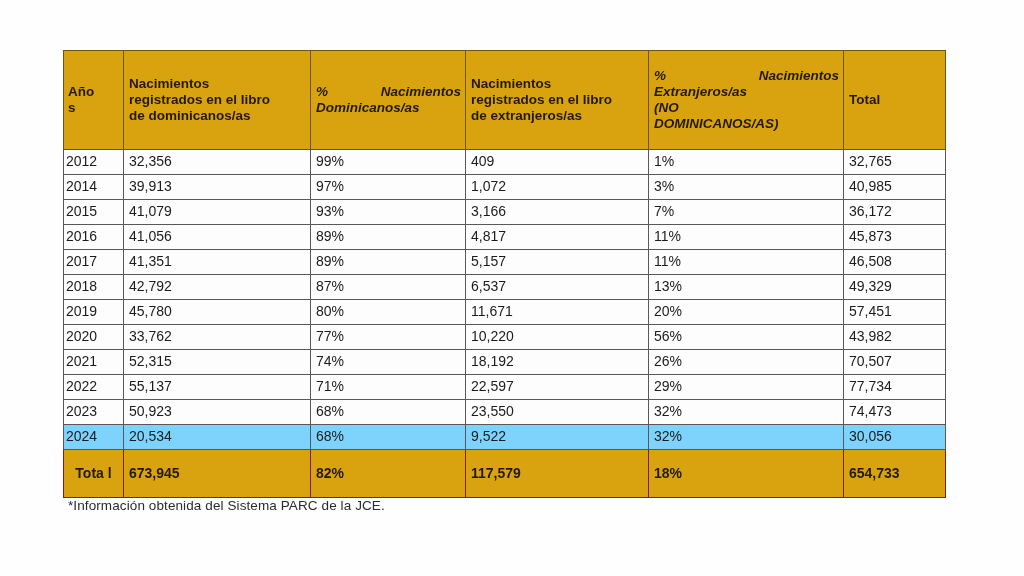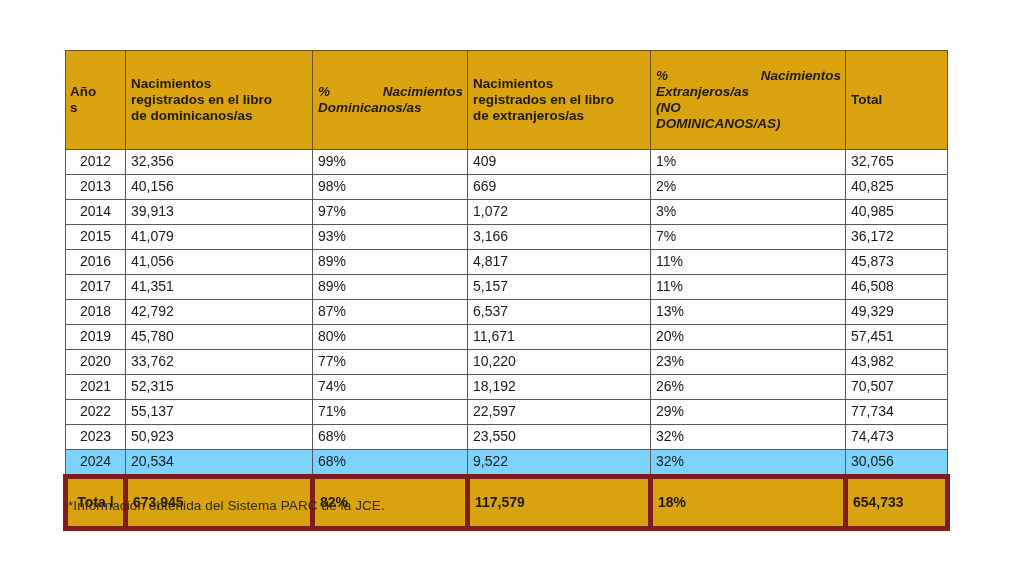--- a/index.html
+++ b/index.html
@@ -98,7 +98,6 @@
     font-weight: normal;
   }
   tbody tr.data-row td.cell-anio {
-    text-align: center;
     padding-left: 2px;
     padding-right: 2px;
   }

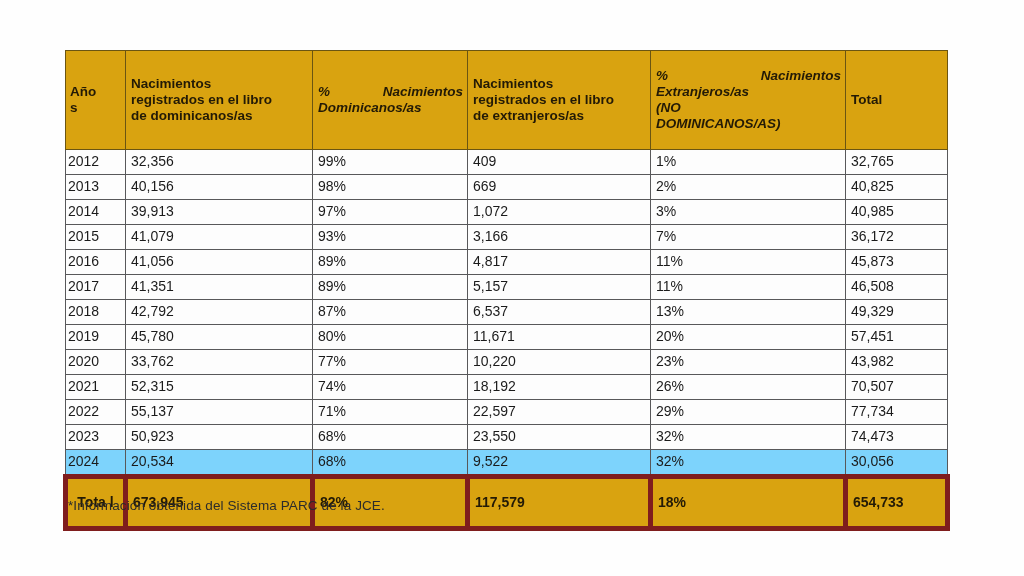--- a/index.html
+++ b/index.html
@@ -193,14 +193,6 @@
             <td>409</td>
             <td>1%</td>
             <td>32,765</td>
-          </tr>
-          <tr class="data-row">
-            <td class="cell-anio">2013</td>
-            <td>40,156</td>
-            <td>98%</td>
-            <td>669</td>
-            <td>2%</td>
-            <td>40,825</td>
           </tr>
           <tr class="data-row">
             <td class="cell-anio">2014</td>

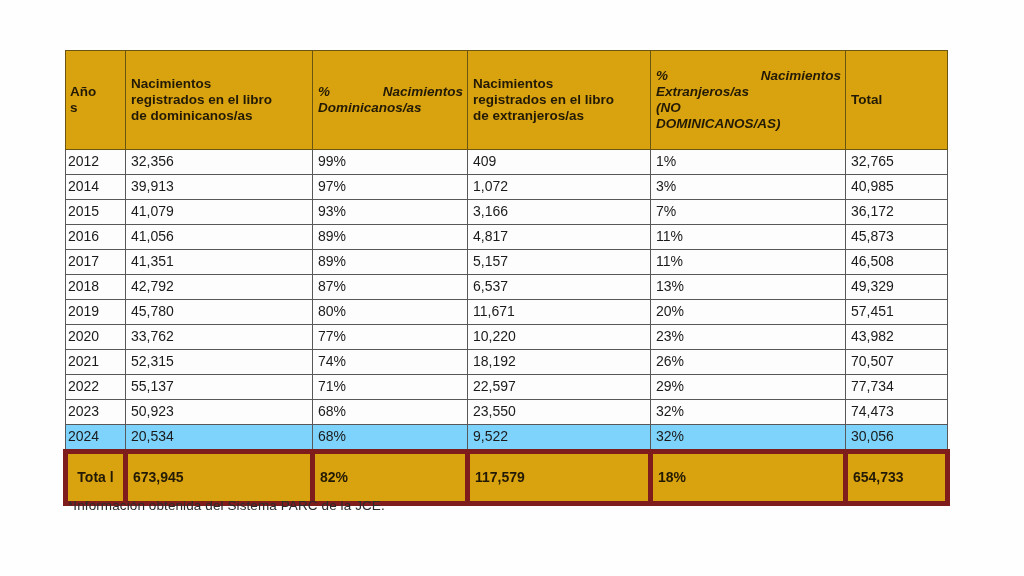--- a/index.html
+++ b/index.html
@@ -247,7 +247,7 @@
             <td>33,762</td>
             <td>77%</td>
             <td>10,220</td>
-            <td>23%</td>
+            <td>56%</td>
             <td>43,982</td>
           </tr>
           <tr class="data-row">

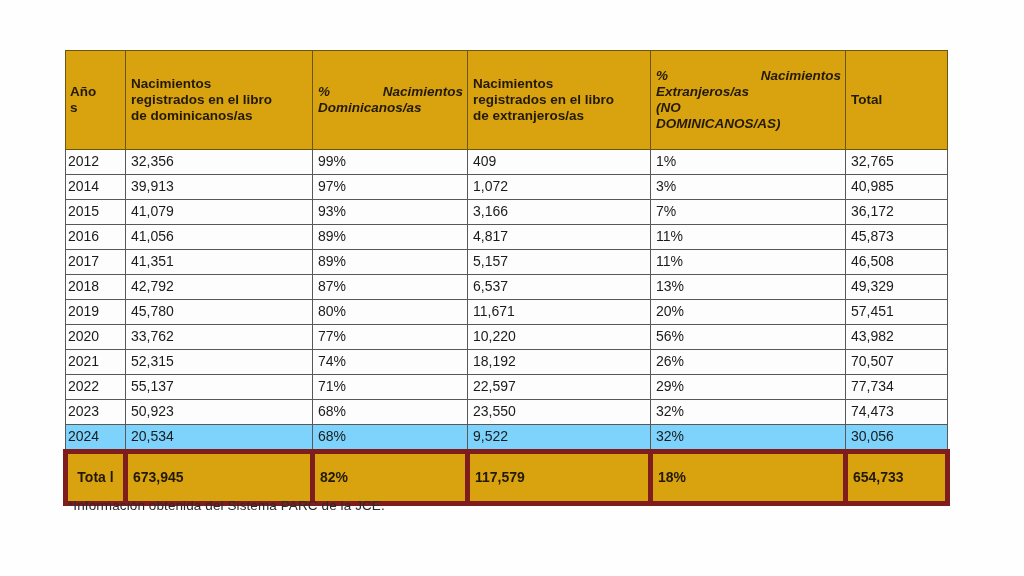--- a/index.html
+++ b/index.html
@@ -114,7 +114,7 @@
     line-height: 17px;
     height: 44px;
     vertical-align: middle;
-    border: 5px solid #7f1d1d;
+    border: 1px solid #7f1d1d;
   }
   tr.total-row td.cell-anio {
     text-align: center;

